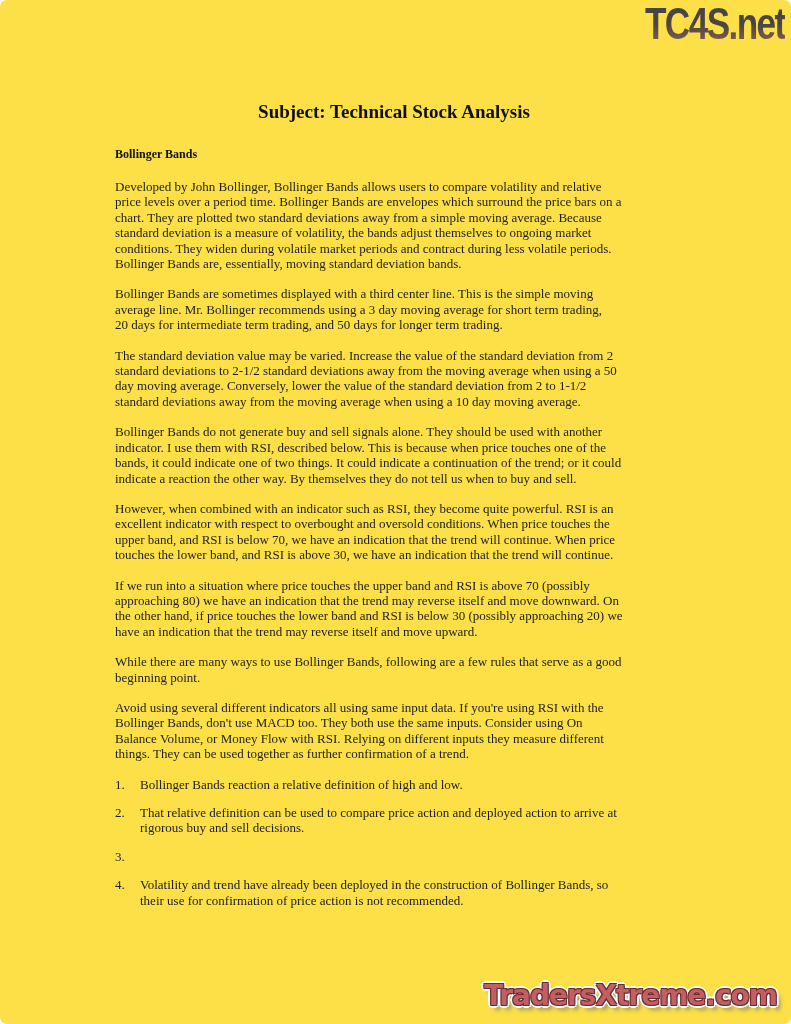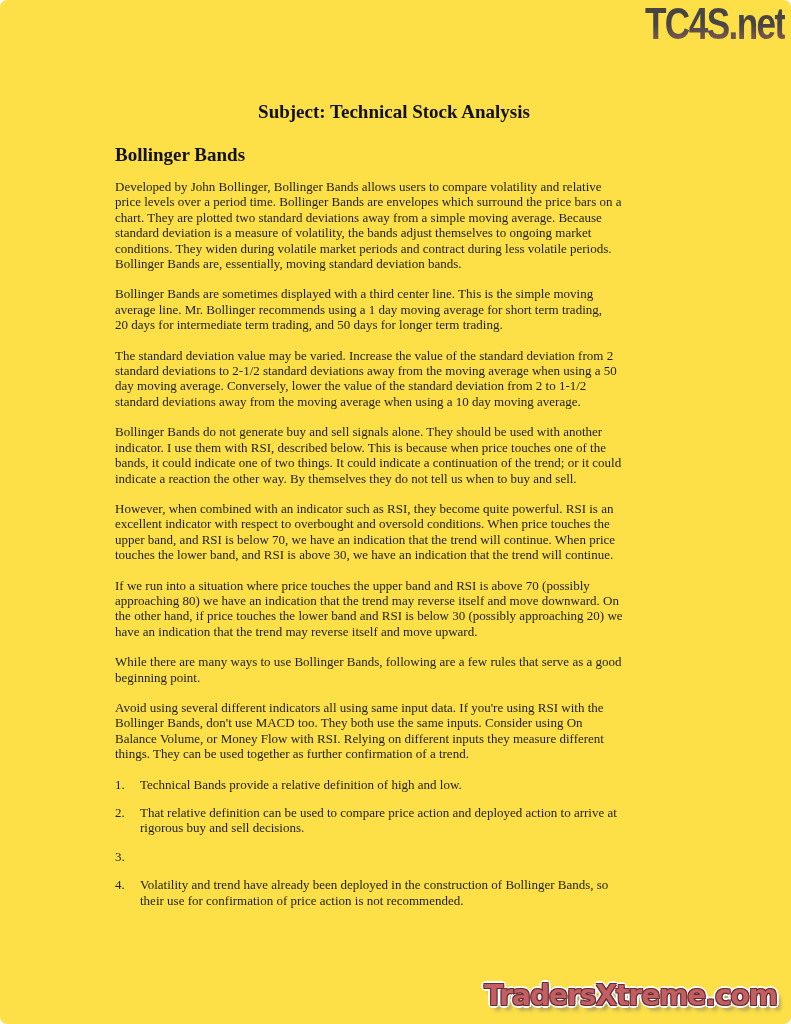--- a/index.html
+++ b/index.html
@@ -59,7 +59,7 @@
   }
   .section-heading {
     margin: 0 0 15px 0;
-    font-size: 19px;
+    font-size: 12px;
     line-height: 19px;
     font-weight: bold;
     color: #111111;

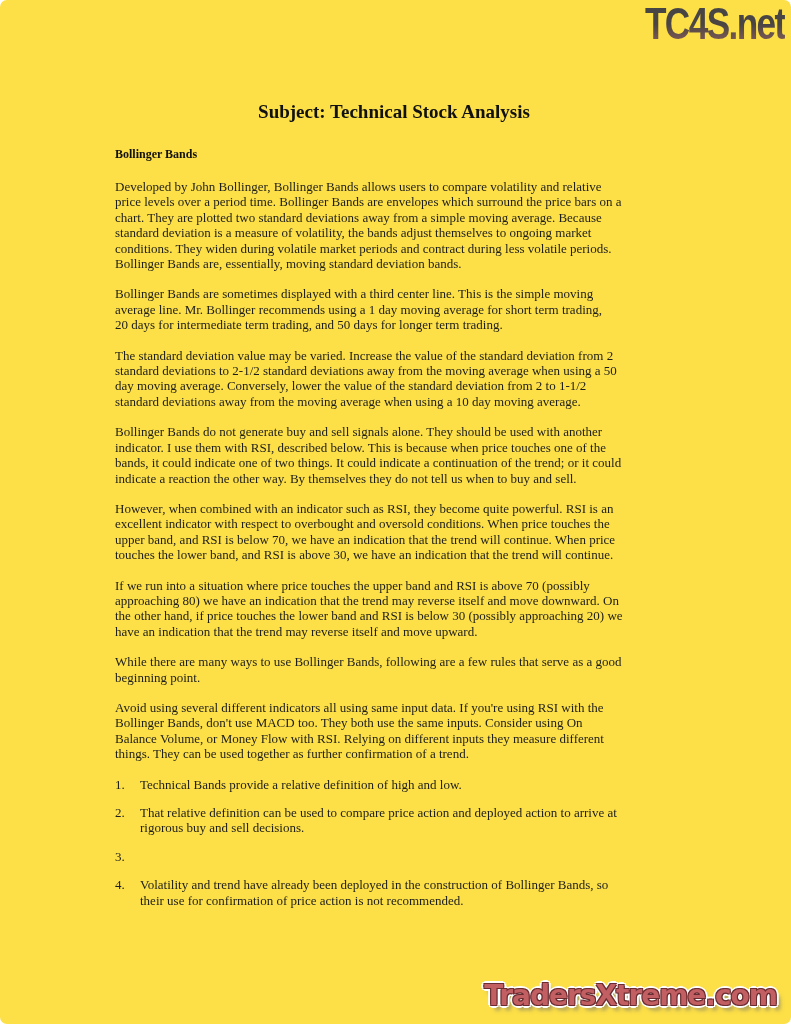--- a/index.html
+++ b/index.html
@@ -160,7 +160,7 @@
 Bollinger Bands are, essentially, moving standard deviation bands.</p>
 
     <p class="para">Bollinger Bands are sometimes displayed with a third center line. This is the simple moving
-average line. Mr. Bollinger recommends using a 1 day moving average for short term trading,
+average line. Mr. Bollinger recommends using a 3 day moving average for short term trading,
 20 days for intermediate term trading, and 50 days for longer term trading.</p>
 
     <p class="para">The standard deviation value may be varied. Increase the value of the standard deviation from 2

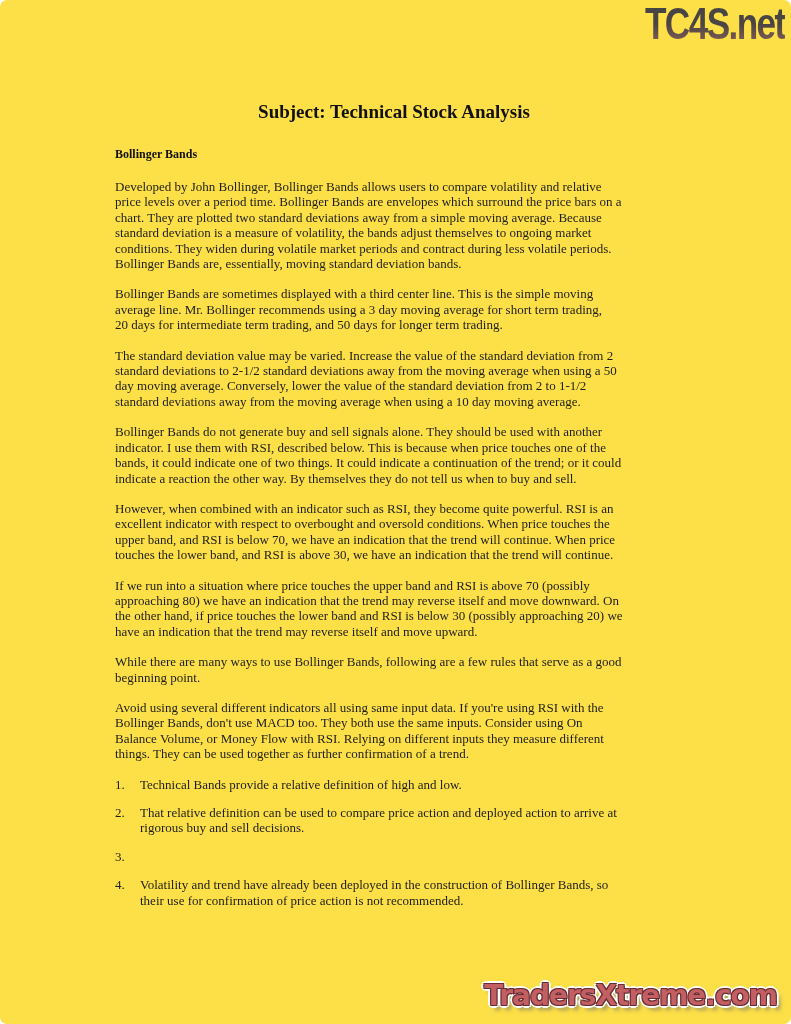--- a/index.html
+++ b/index.html
@@ -195,7 +195,7 @@
 
       <div class="list-item">
         <span class="num">1.</span>
-        <span class="txt">Technical Bands provide a relative definition of high and low.</span>
+        <span class="txt">Bollinger Bands reaction a relative definition of high and low.</span>
       </div>
 
       <div class="list-item">

